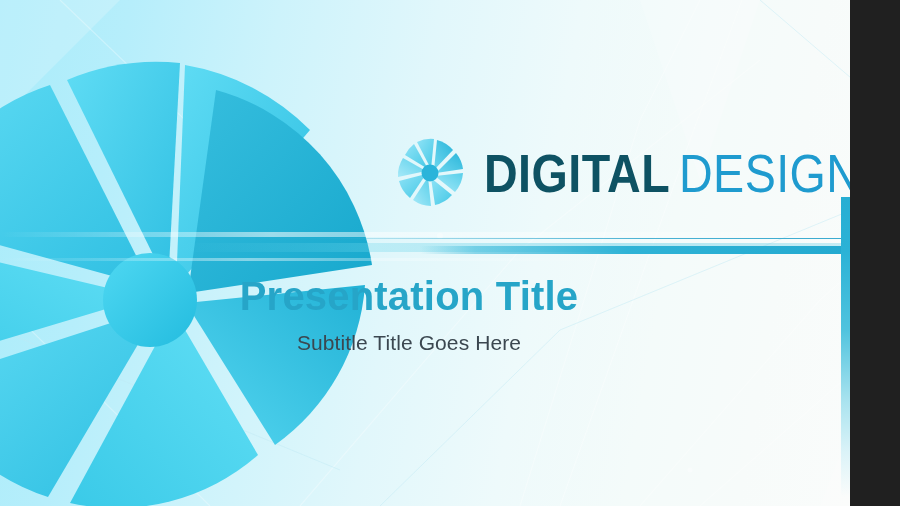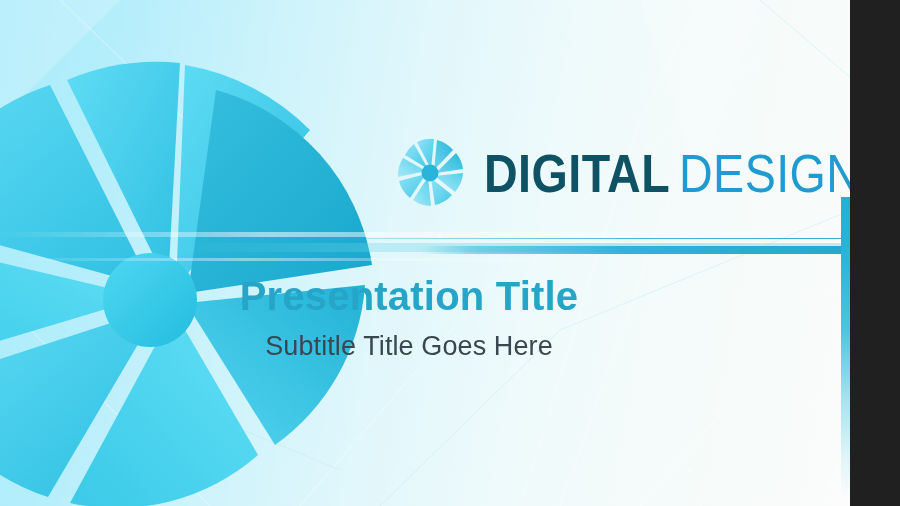--- a/index.html
+++ b/index.html
@@ -125,7 +125,7 @@
   }
   .title-sub {
     font-family: "Liberation Sans Narrow", "Liberation Sans", sans-serif;
-    font-size: 27px;
+    font-size: 21px;
     font-weight: 400;
     color: #3b4750;
     letter-spacing: 0.1px;

